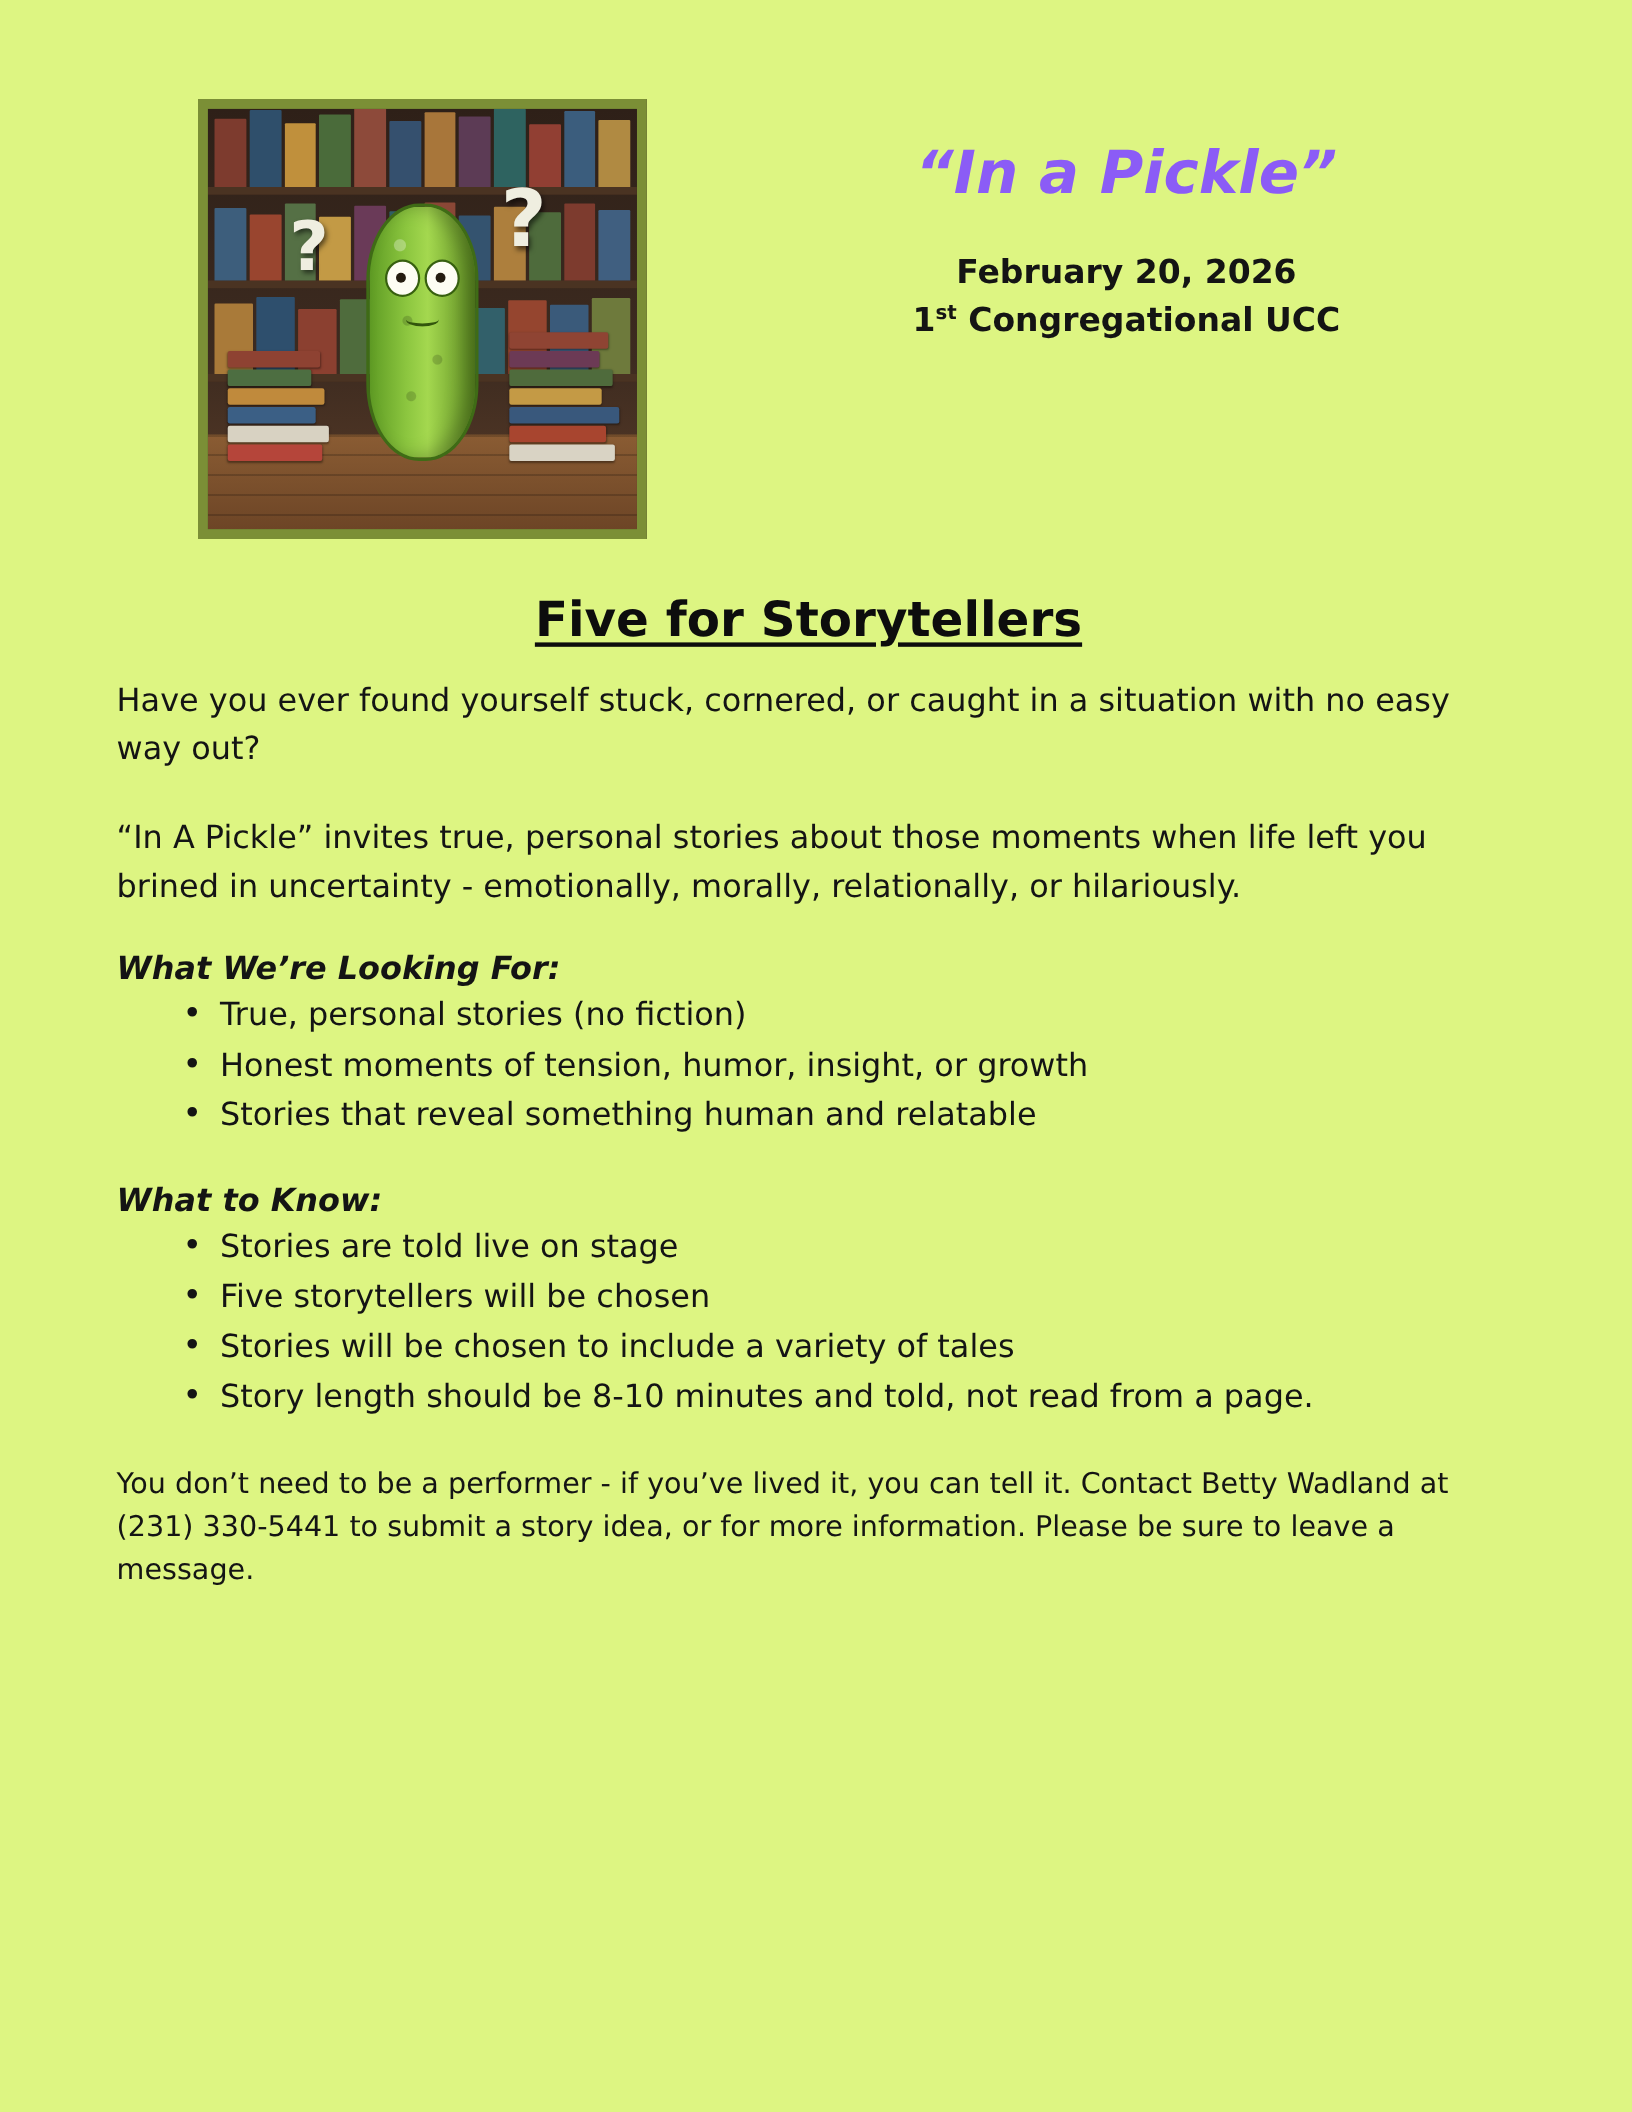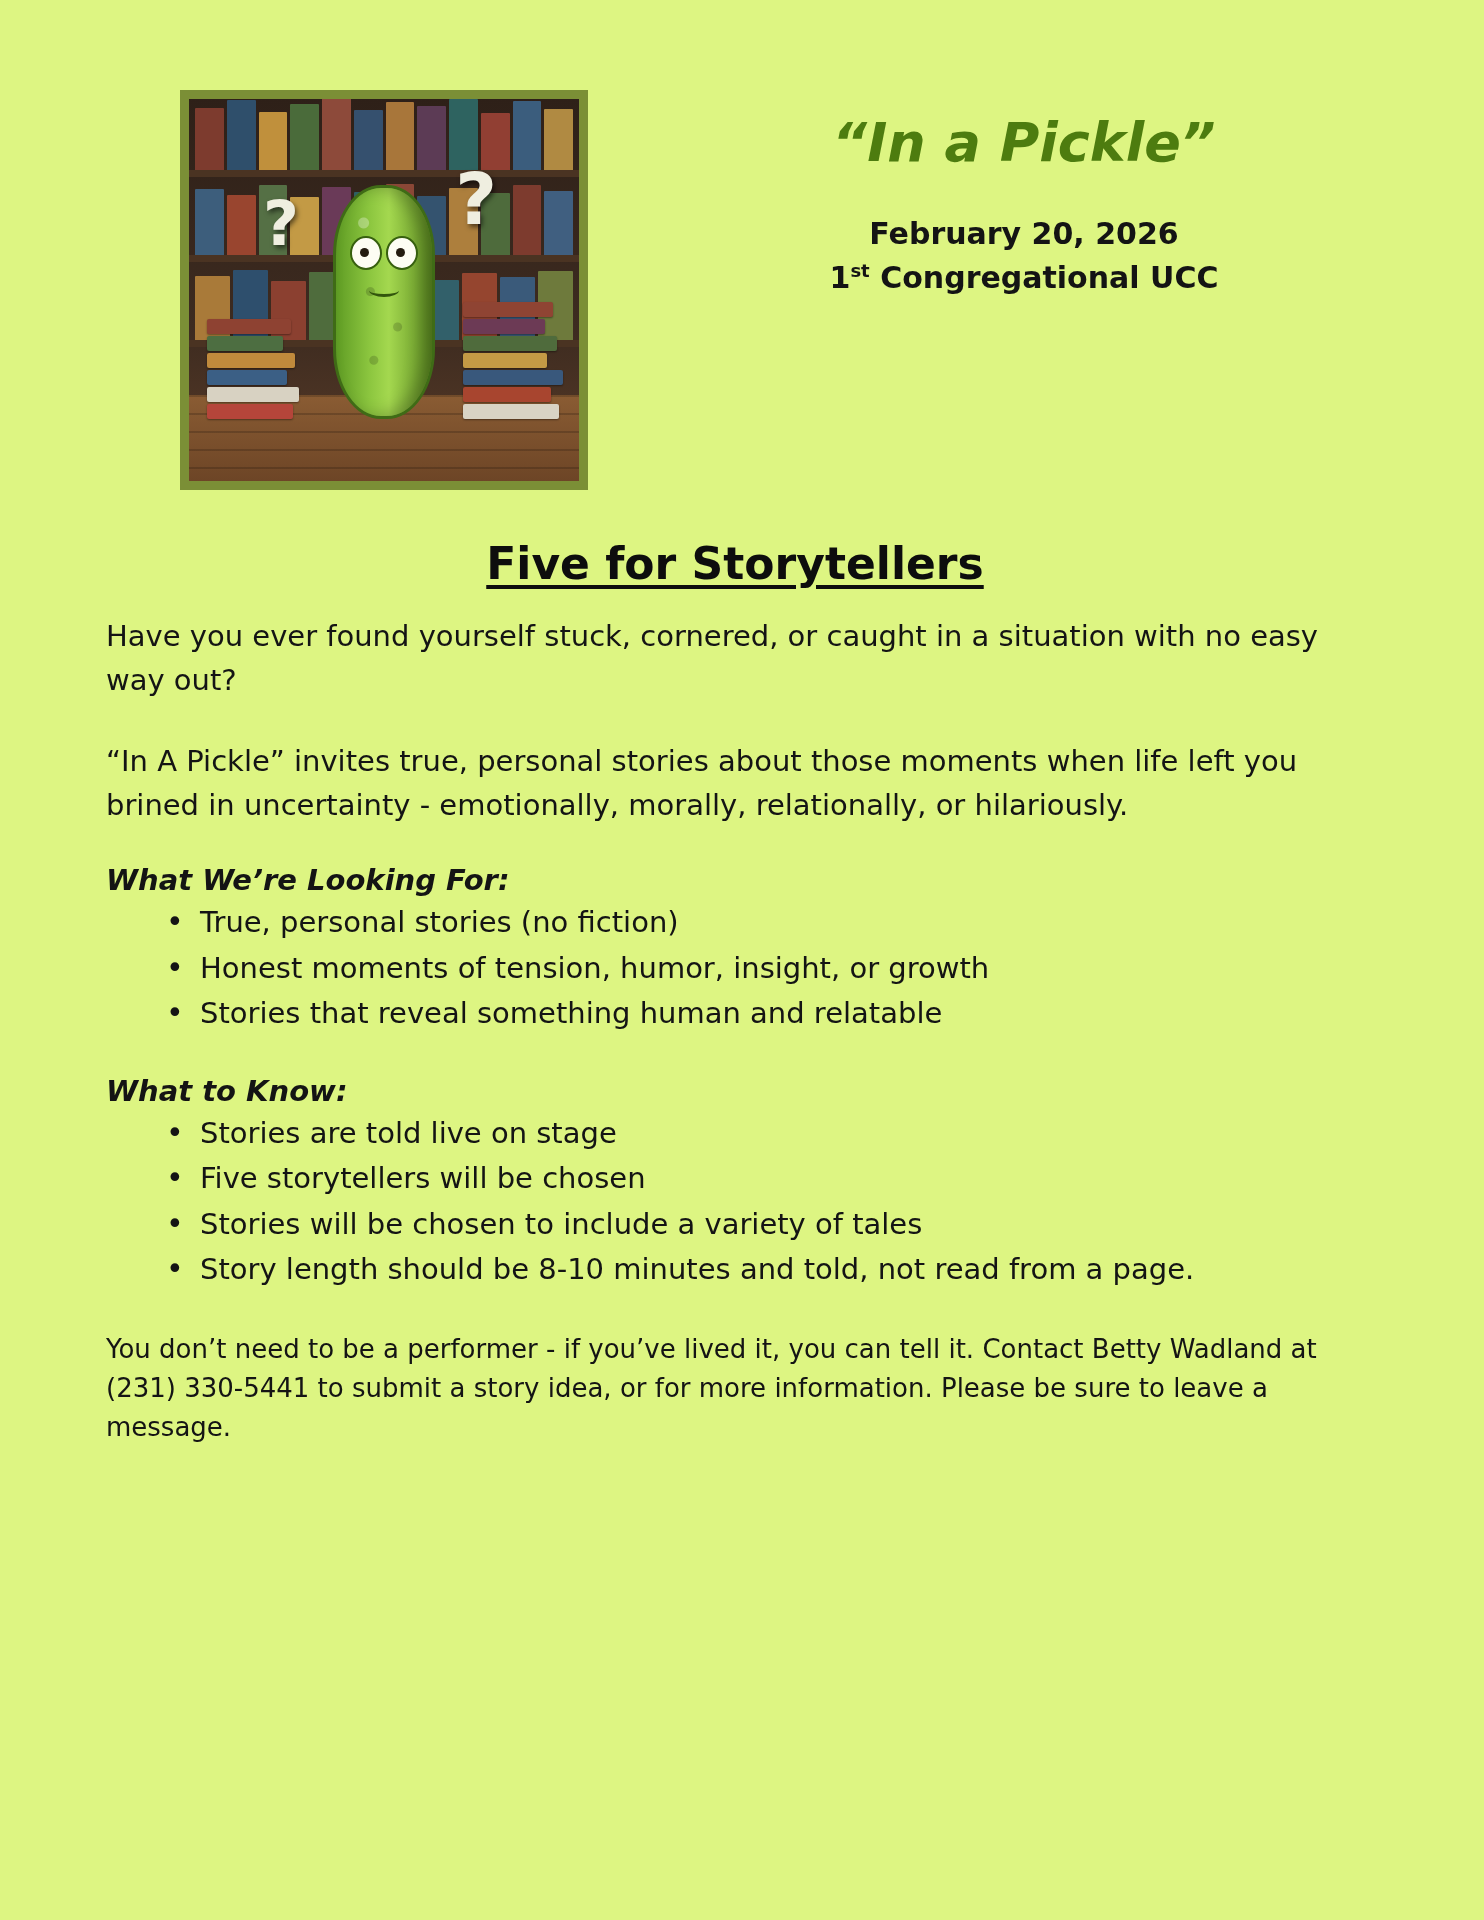--- a/index.html
+++ b/index.html
@@ -179,8 +179,8 @@
     font-weight: 700;
     font-style: italic;
     line-height: 1.3;
-    margin-top: 6px;
-    color: #4d7c0f;
+    margin-top: 20px;
+    color: #8b5cf6;
   }
   .event-date {
     font-size: 30px;

